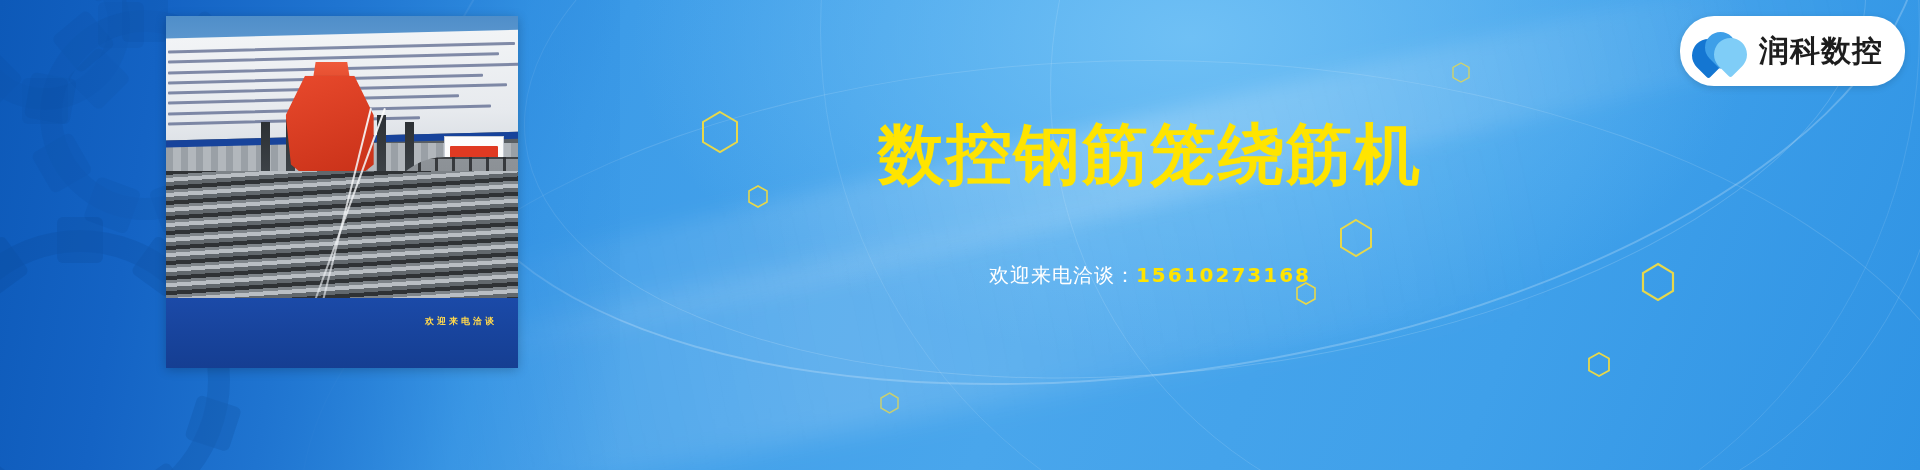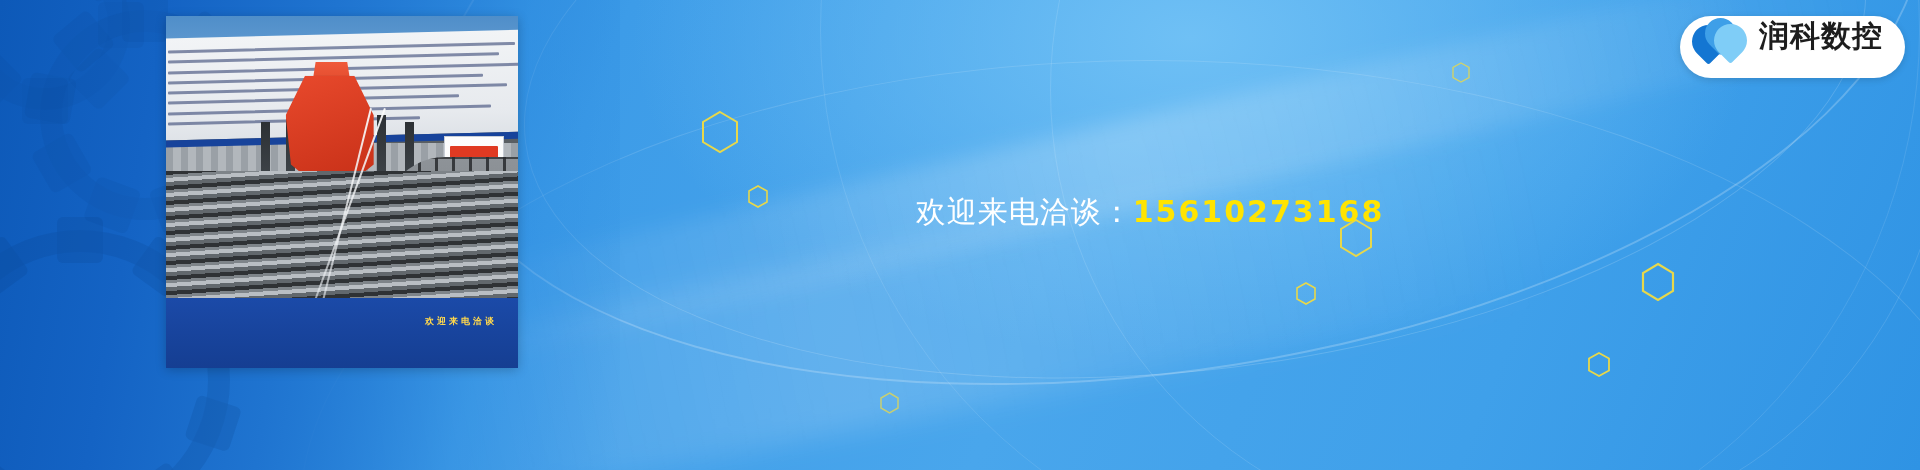--- a/index.html
+++ b/index.html
@@ -146,11 +146,11 @@
   
   .logo-pill {
     position:absolute; right:15px; top:16px;
-    height:62px;
+    height:70px;
     padding:0 22px 0 12px;
     background:#ffffff;
     border-radius:34px;
-    display:flex; gap:11px;
+    display:flex; align-items:center; gap:11px;
     box-shadow:0 2px 7px rgba(0,0,0,.14);
   }
   .logo-mark { position:relative; width:56px; height:42px; flex:none; }

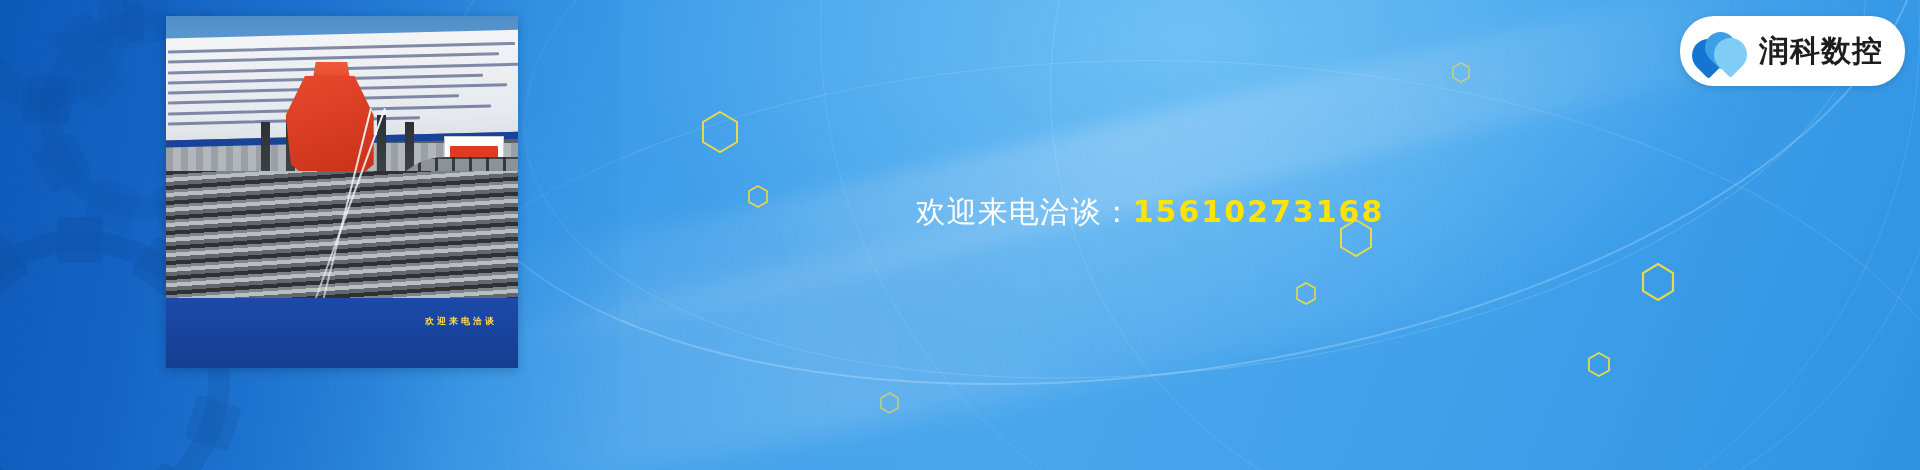--- a/index.html
+++ b/index.html
@@ -332,6 +332,7 @@
   </div>
 
   <div class="copy">
+    <div class="headline">数控钢筋笼绕筋机</div>
     <div class="contact">
       <span>欢迎来电洽谈：</span><span class="phone">15610273168</span>
     </div>

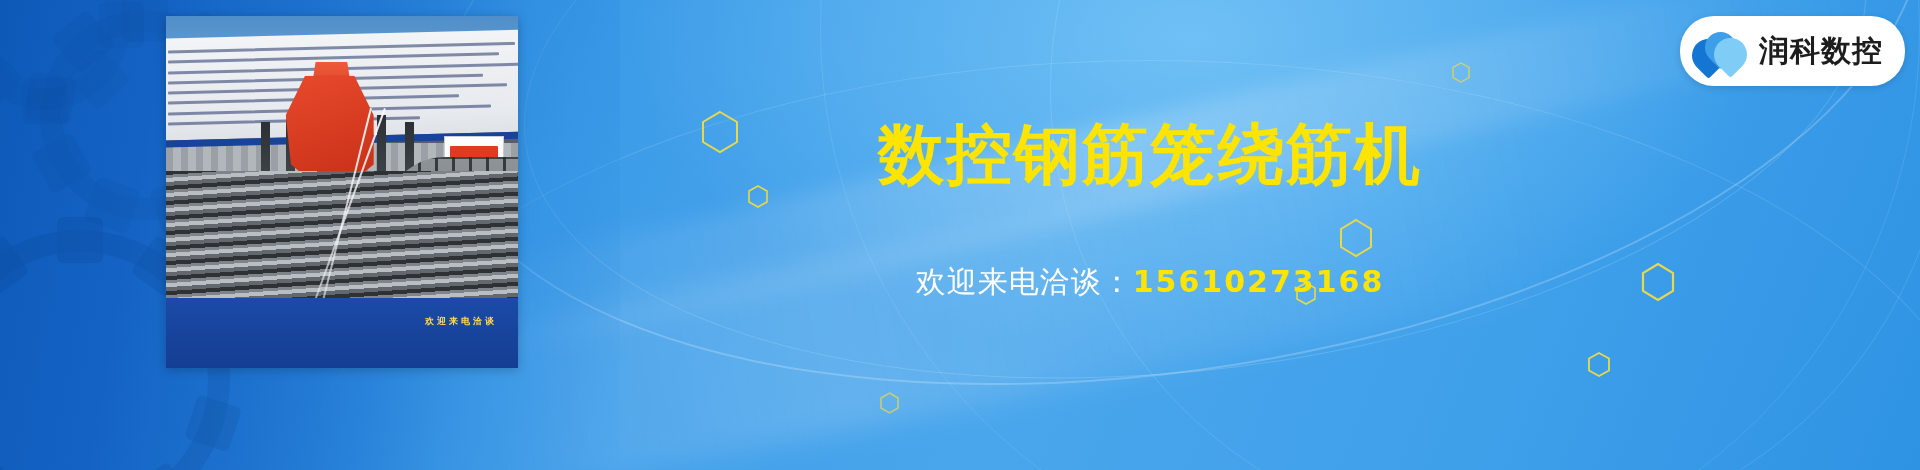--- a/index.html
+++ b/index.html
@@ -184,7 +184,7 @@
   .contact {
     margin-top:72px;
     font-family:"DejaVu Sans","Liberation Sans",sans-serif;
-    font-size:30px;
+    font-size:20px;
     color:#ffffff;
     white-space:nowrap;
     letter-spacing:1px;

